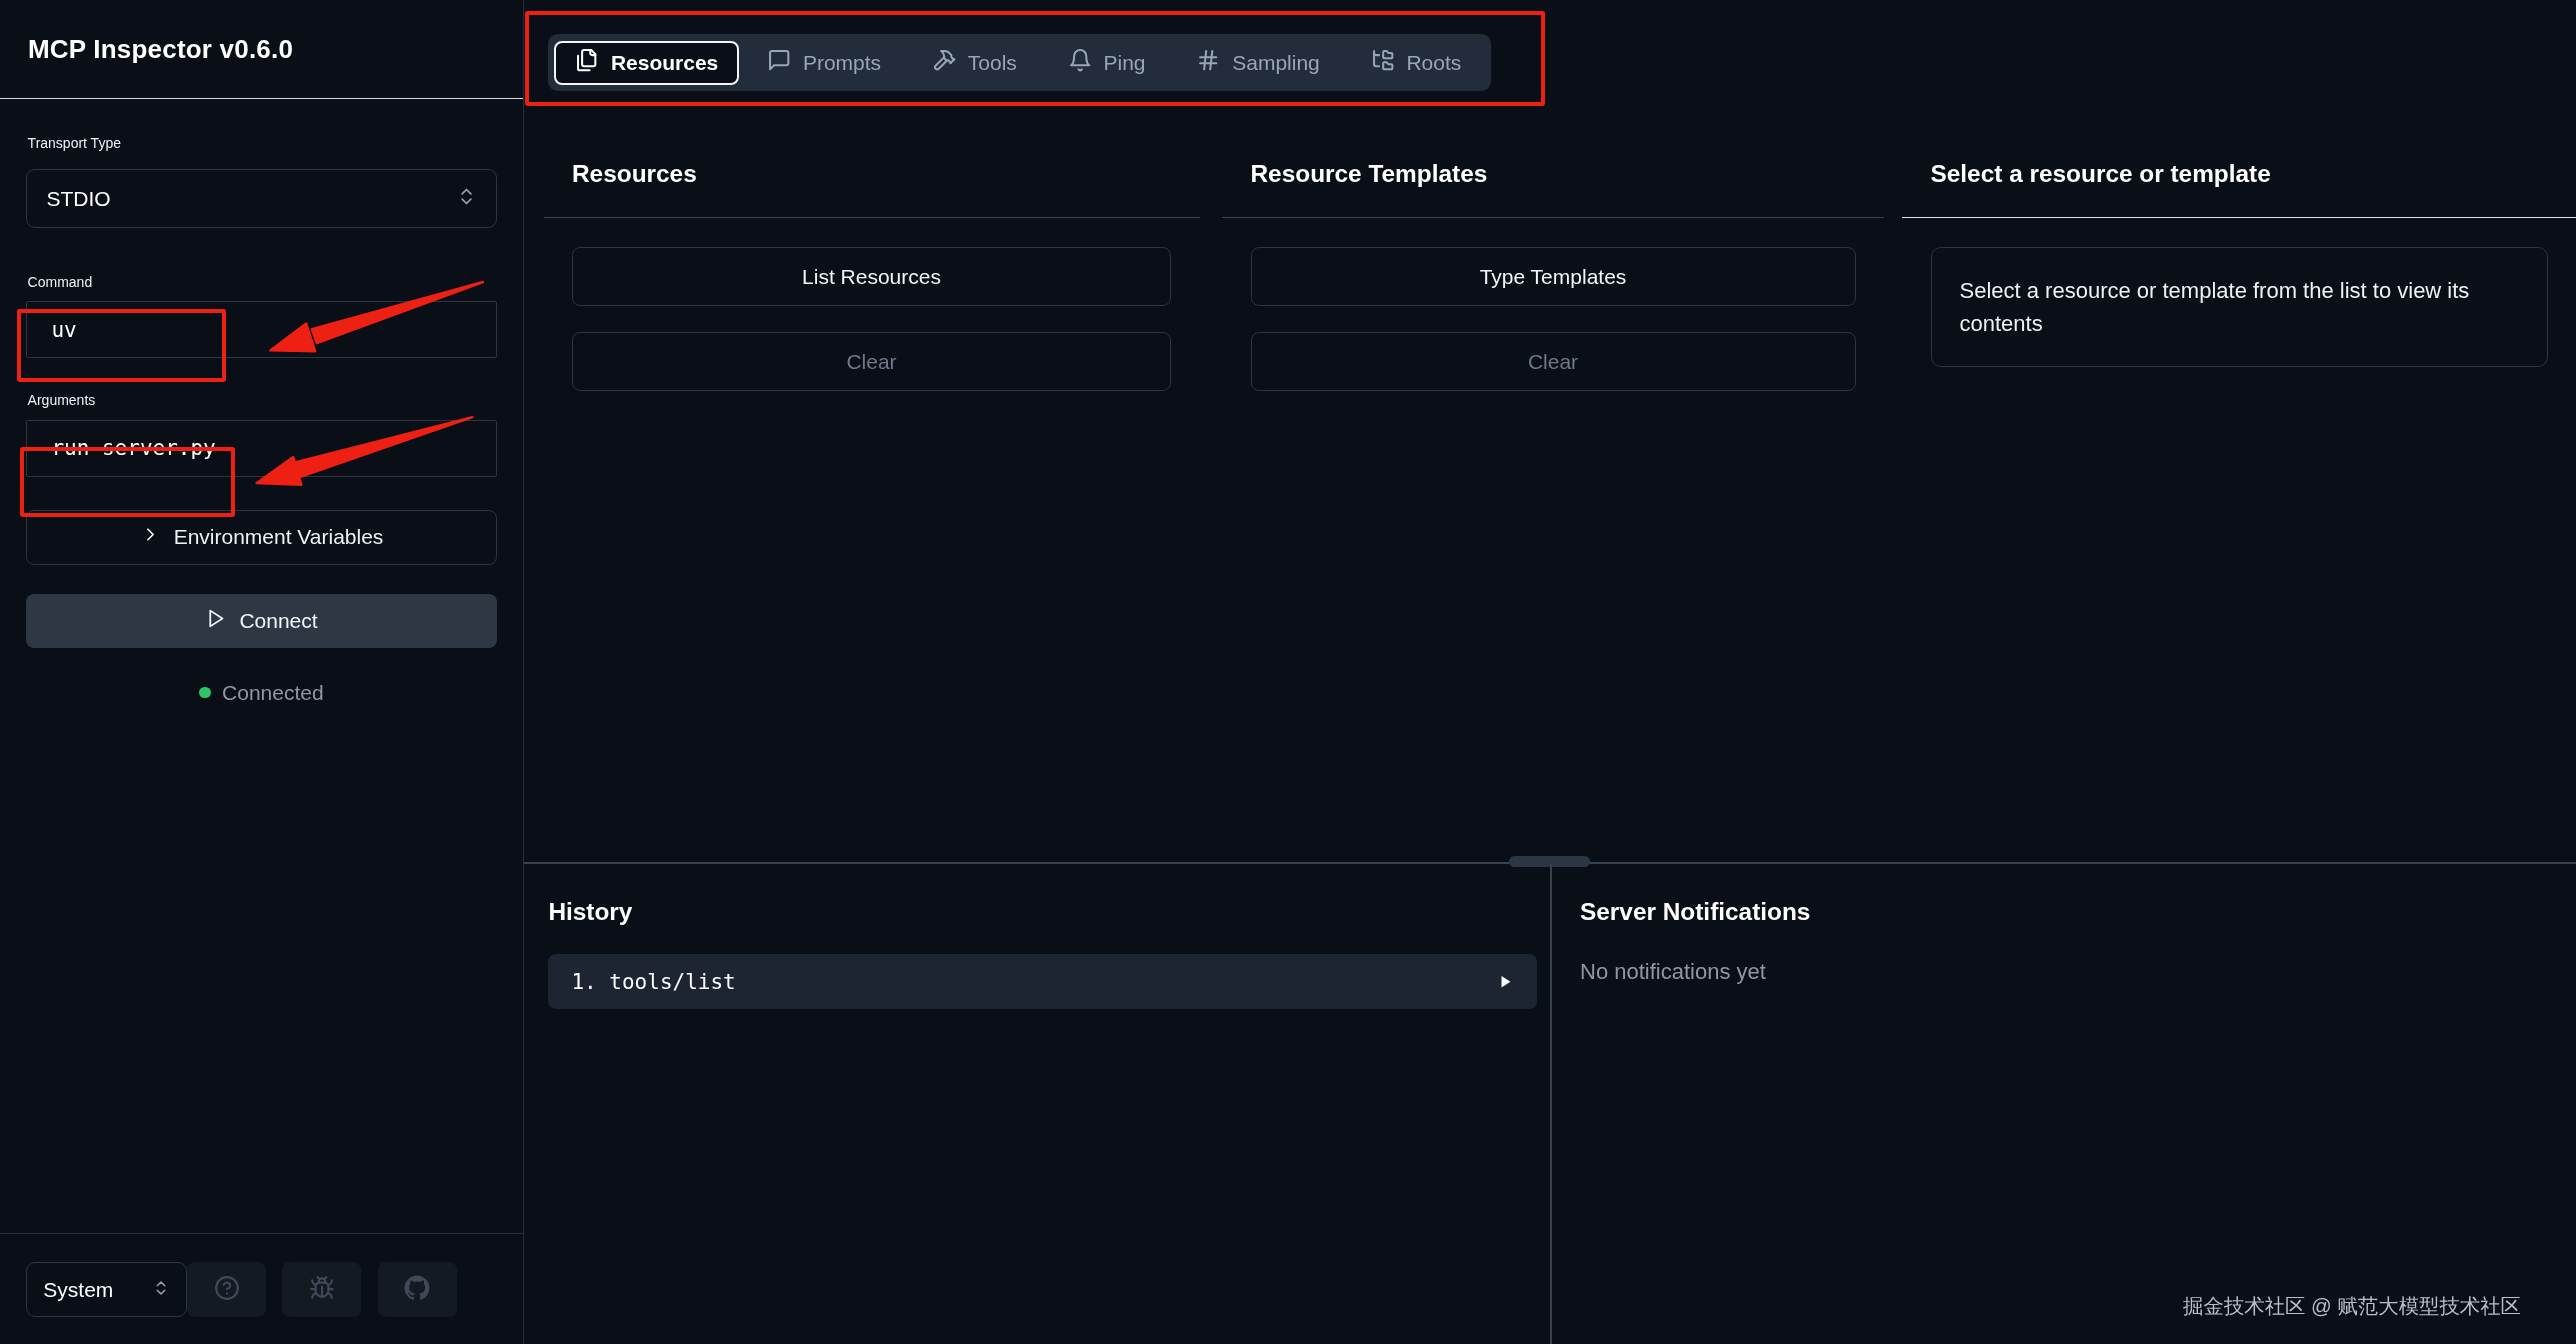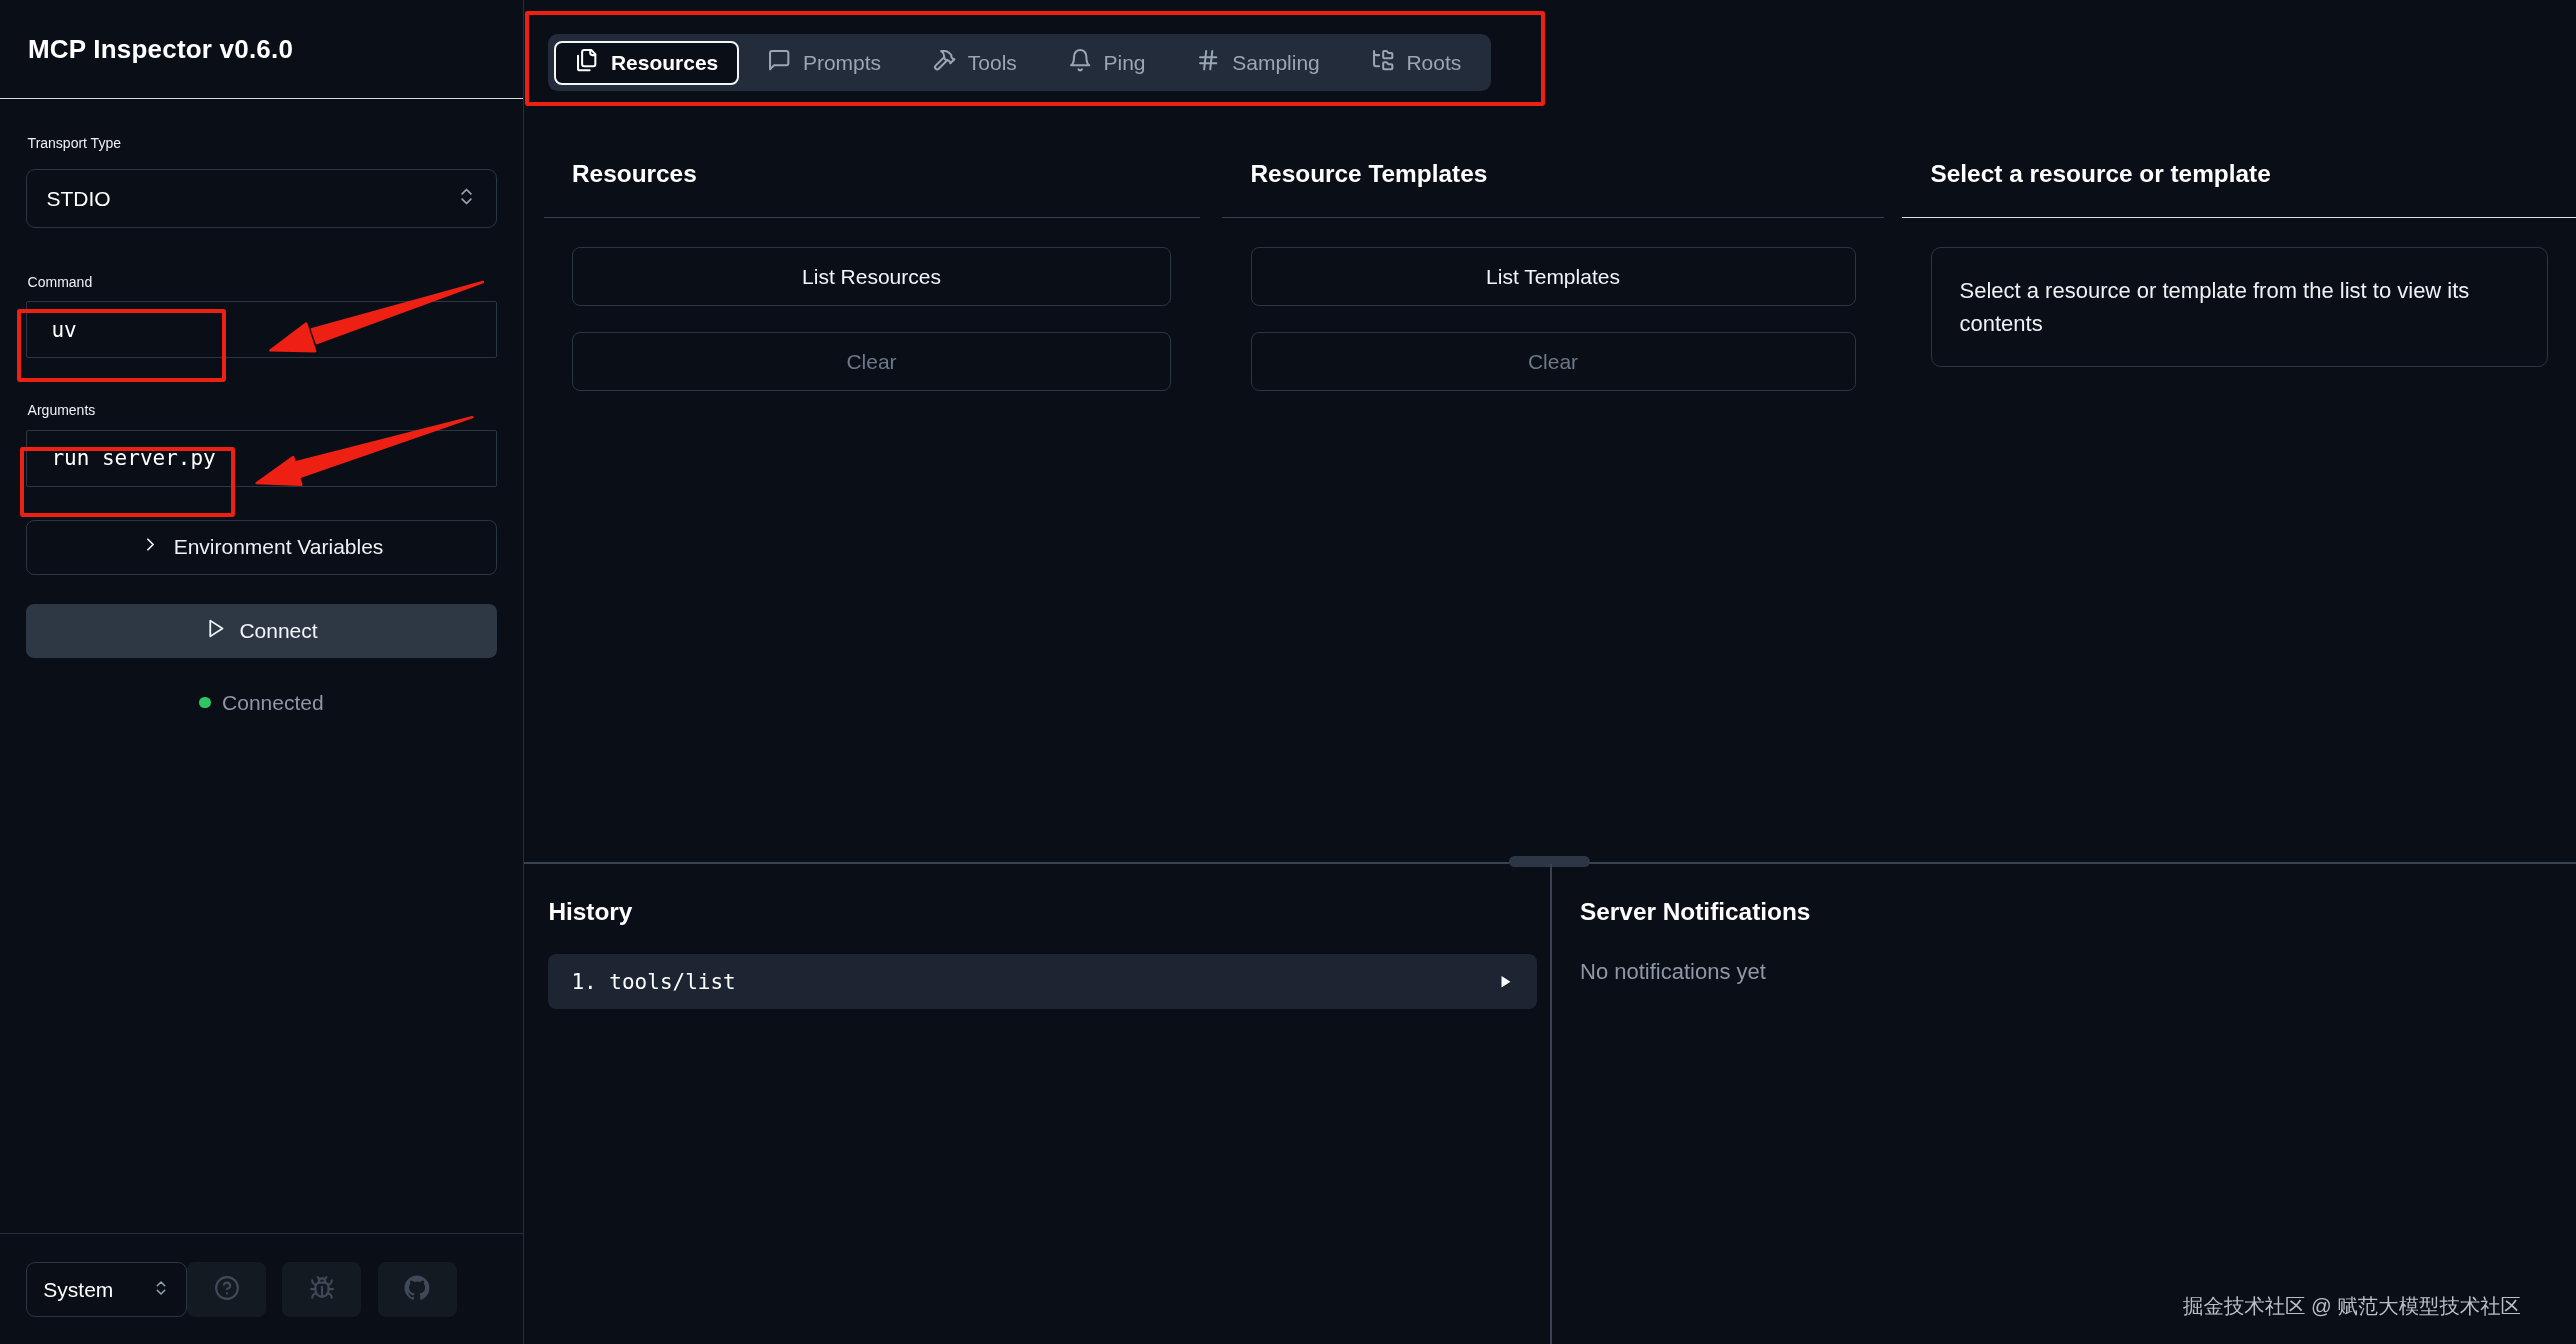--- a/index.html
+++ b/index.html
@@ -268,7 +268,7 @@
         <h3>Resource Templates</h3>
       </div>
       <div class="pane-body">
-        <button class="panel-btn">List Templates</button>
+        <button class="panel-btn">Type Templates</button>
         <button class="panel-btn dim">Clear</button>
       </div>
     </section>

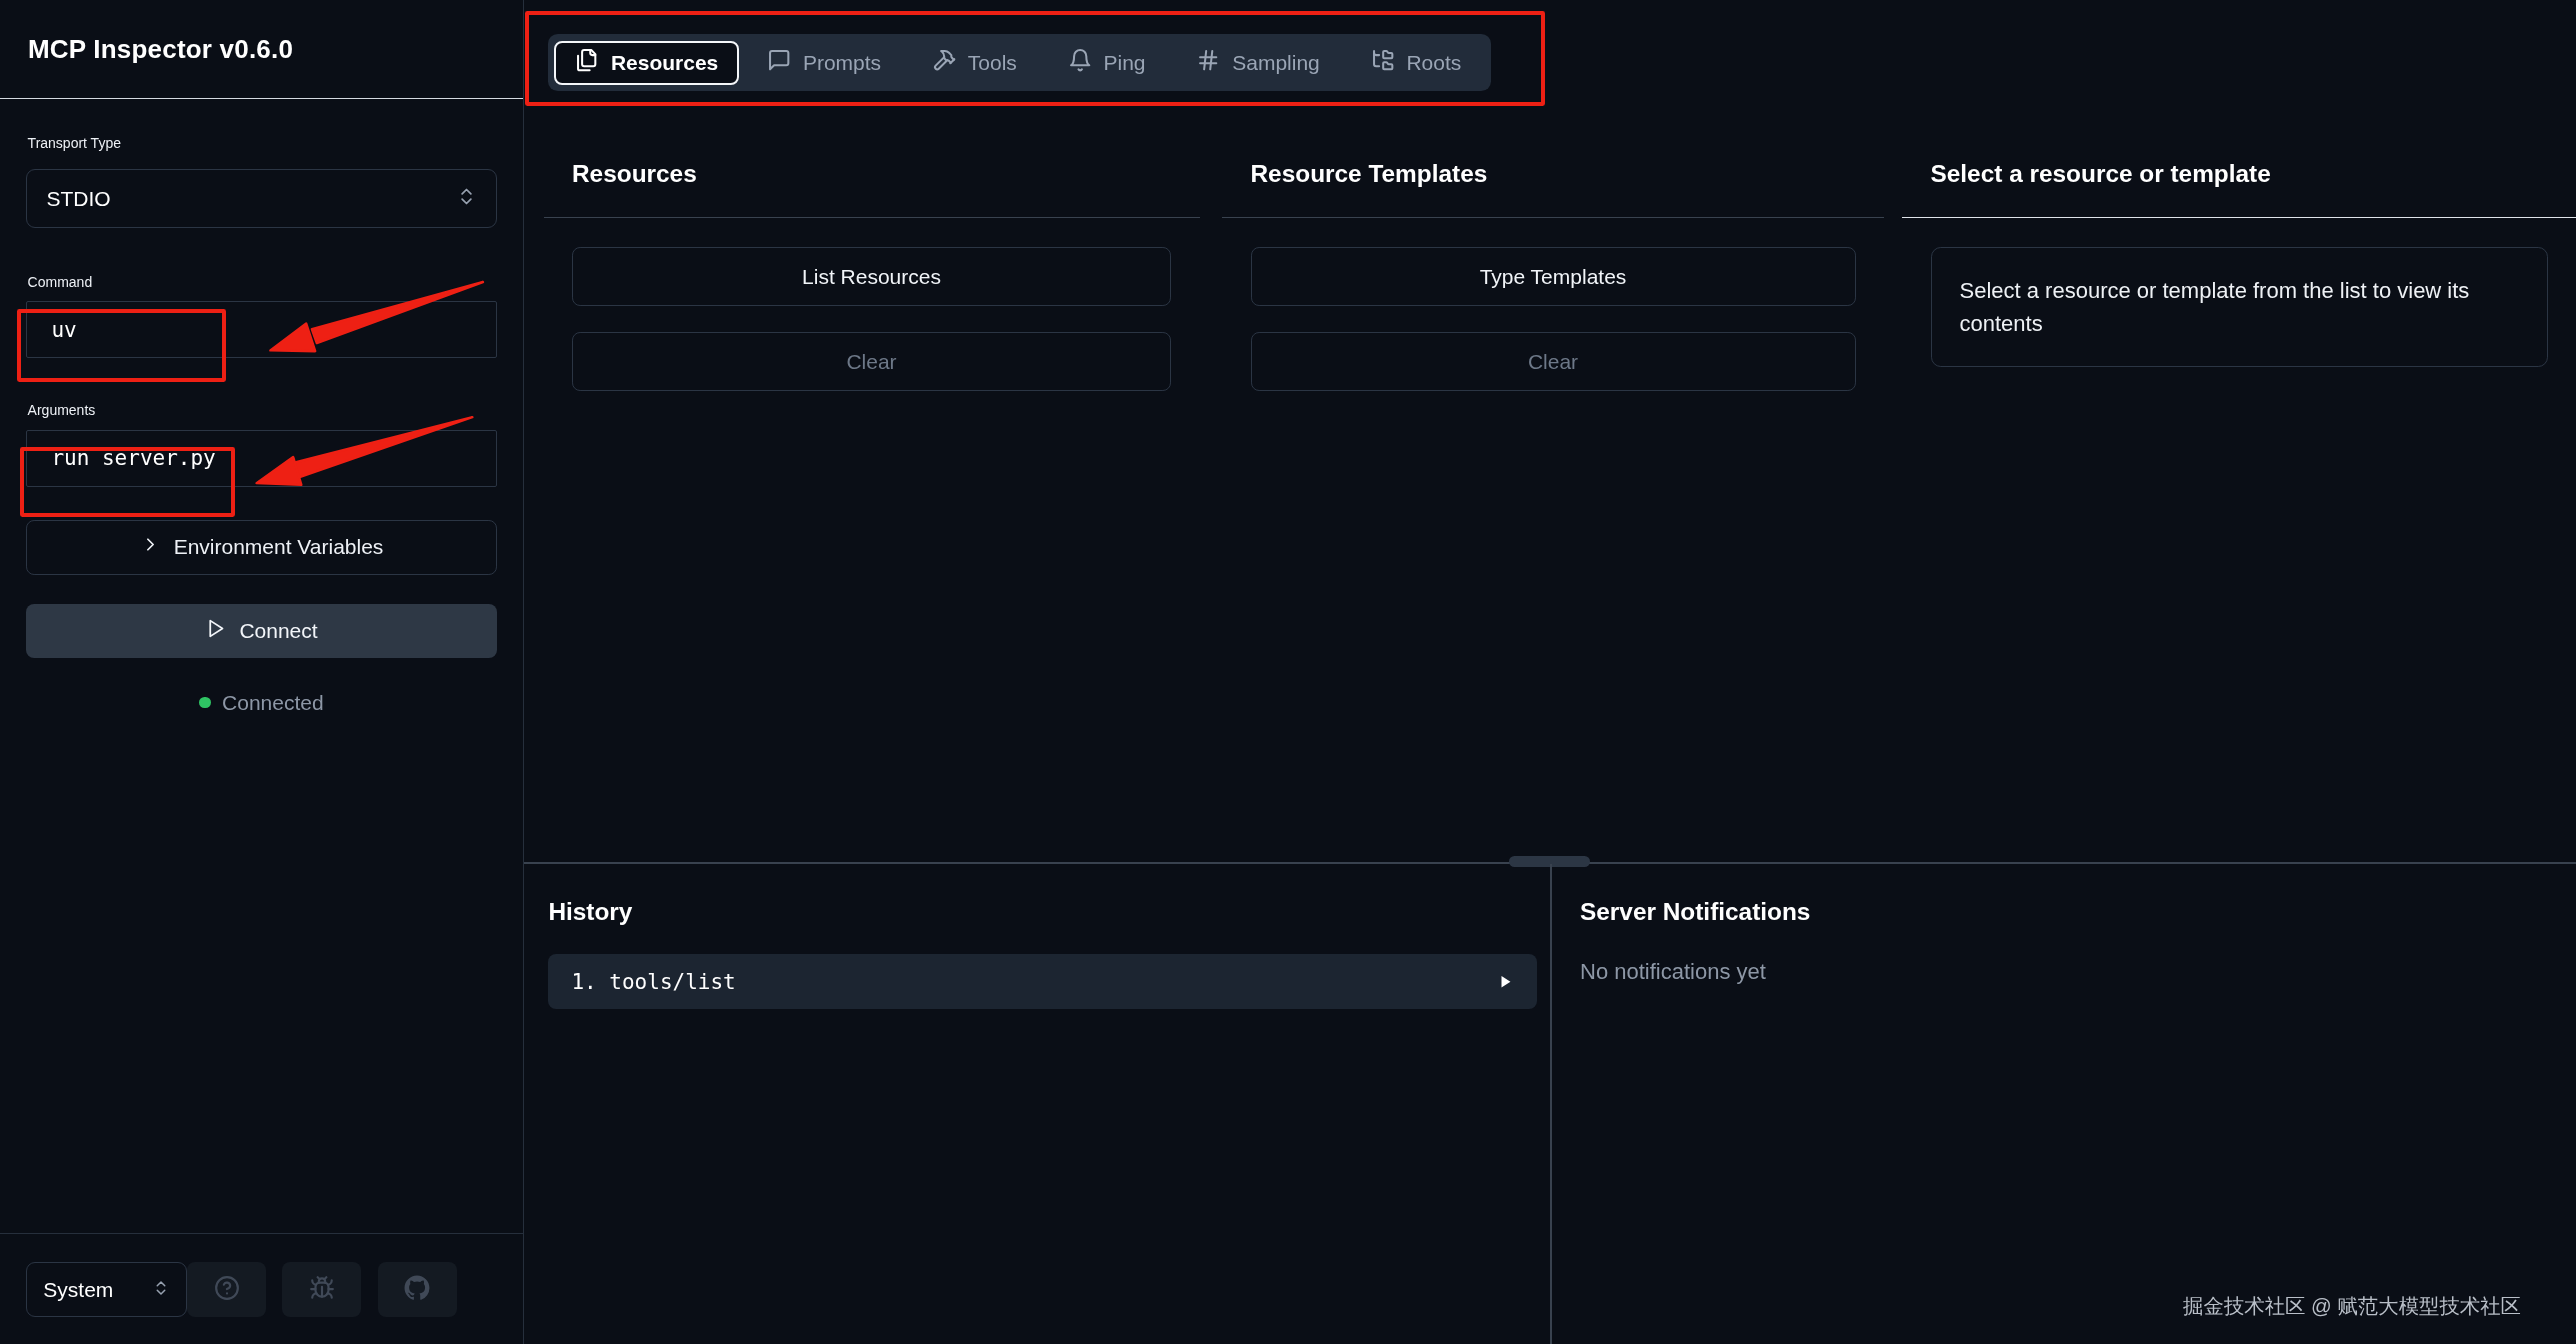--- a/index.html
+++ b/index.html
@@ -23,7 +23,7 @@
   .sb-content{padding:0 26px}
   .field-label{display:block;margin:36px 1.6px 0;font-size:14px;color:#eef1f6}
   .field-label.tight{margin-top:46px}
-  .field-label.tight2{margin-top:44px}
+  .field-label.tight2{margin-top:34px}
   .select{margin-top:18px;height:59px;border:0.8px solid var(--control-border);border-radius:9px;
           display:flex;align-items:center;justify-content:space-between;padding:0 19.5px;font-size:21px;color:#fff;cursor:pointer}
   .select .chev{color:#97a1b0}

